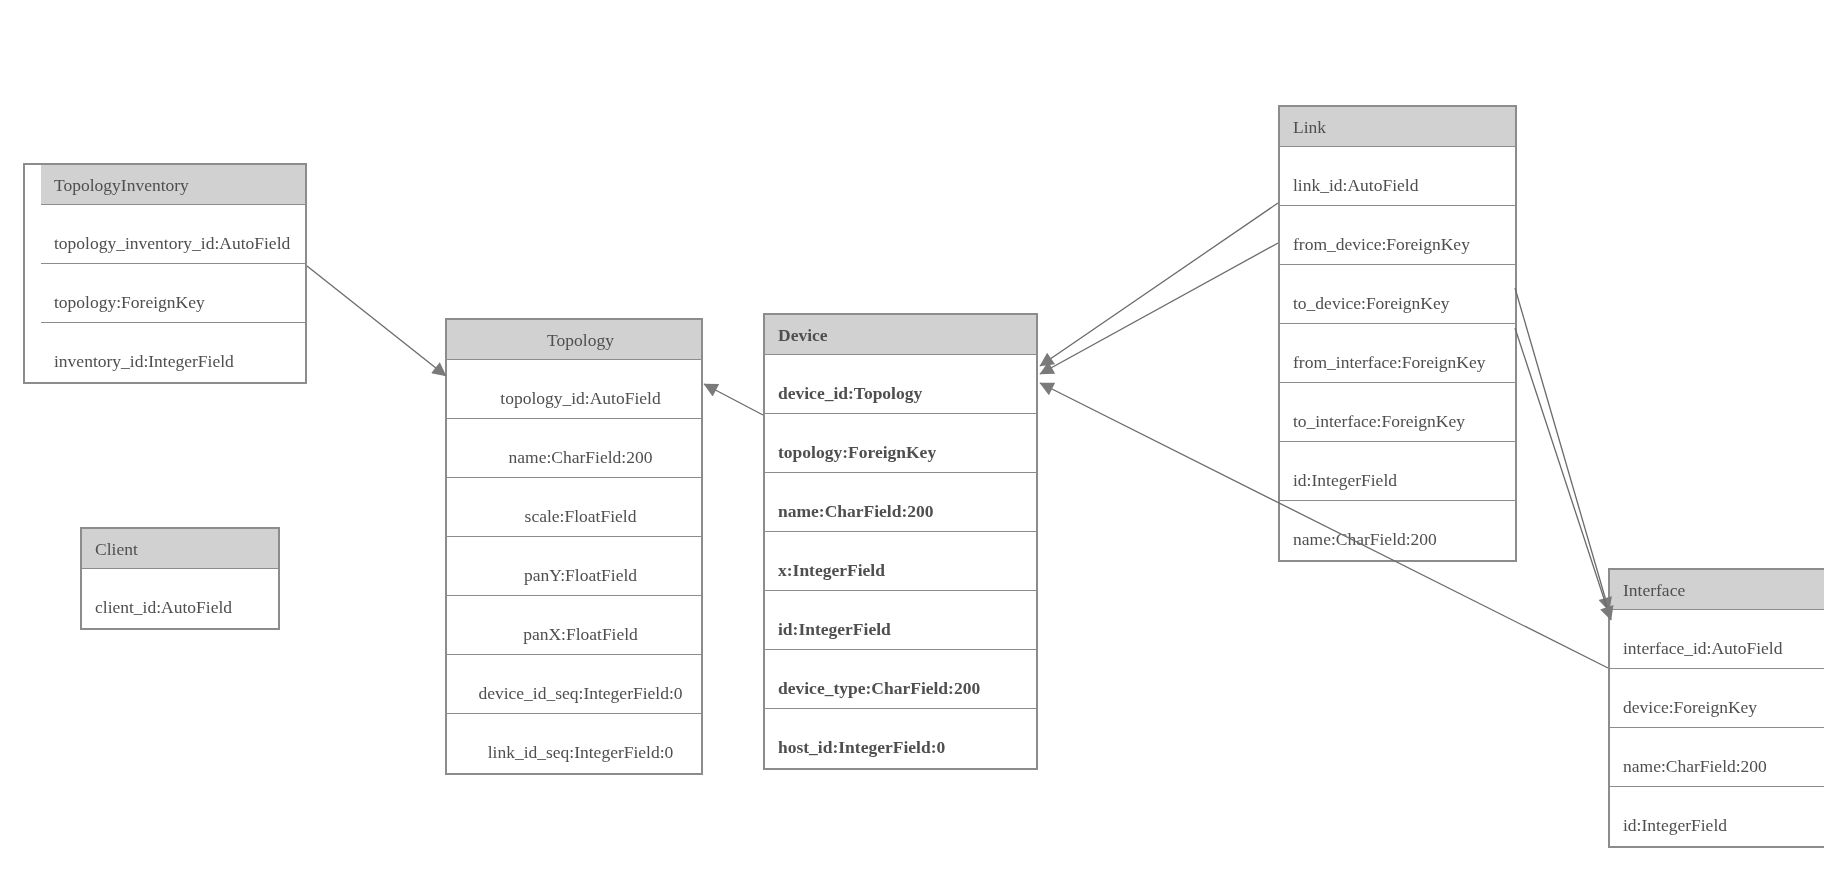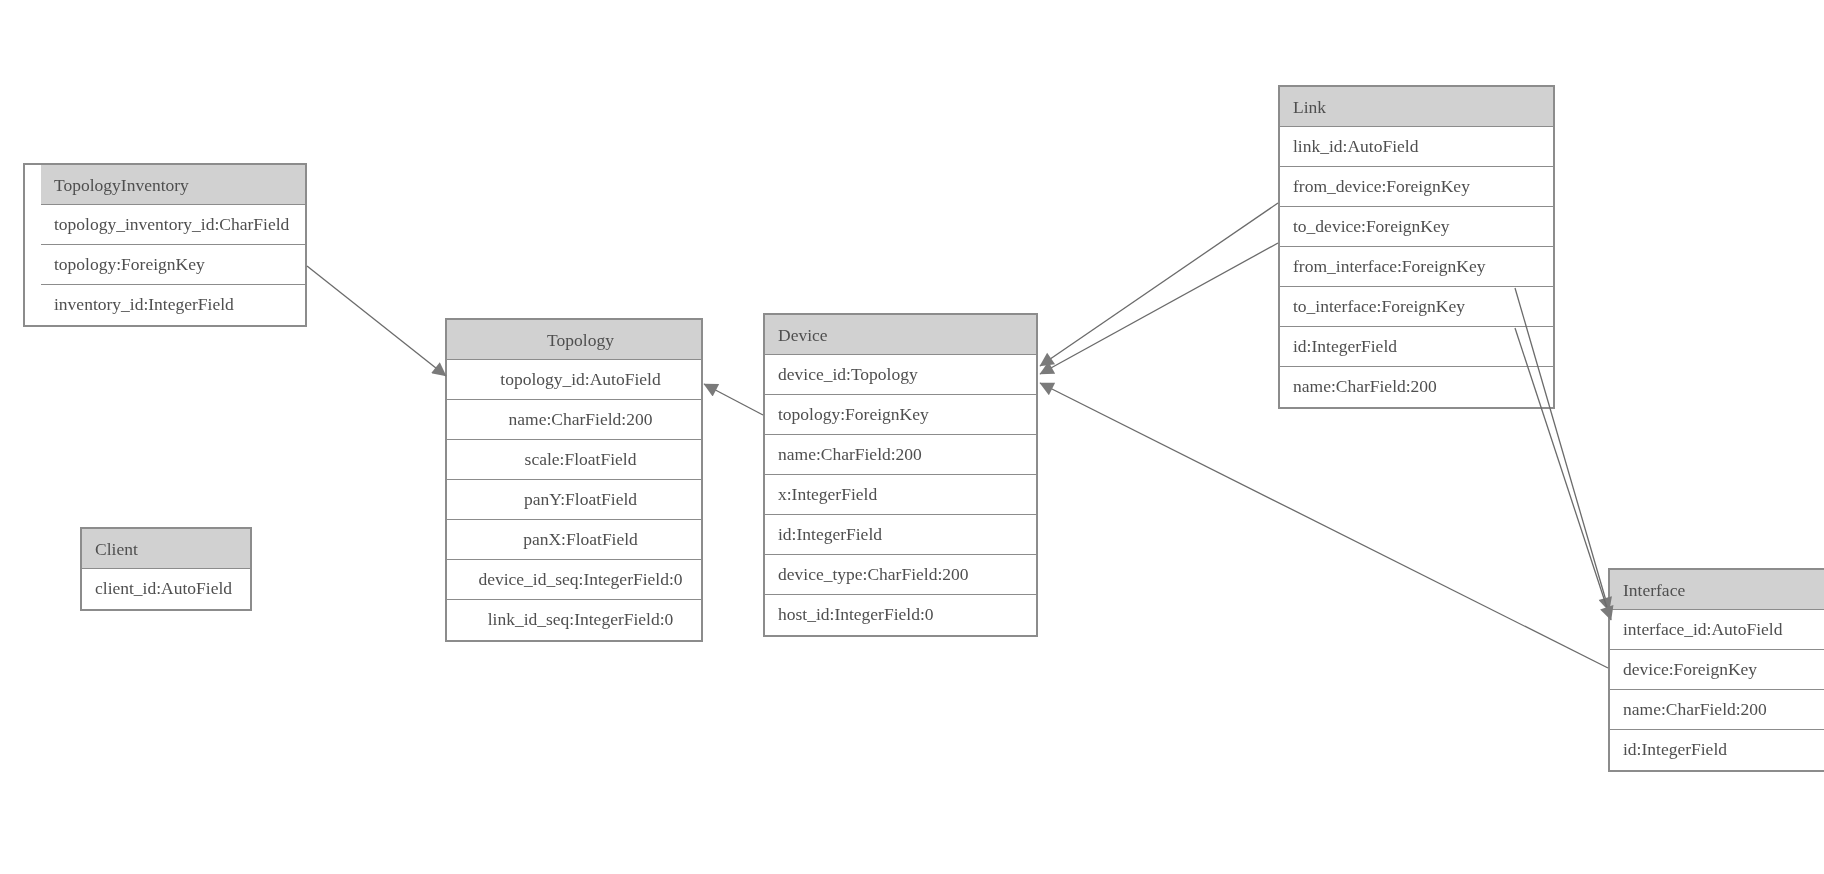--- a/index.html
+++ b/index.html
@@ -101,7 +101,7 @@
       <div class="entity-row">device_type:CharField:200</div>
       <div class="entity-row">host_id:IntegerField:0</div>
     </div>
-    <div class="entity" style="left: 1278px; top: 85px; width: 277px;">
+    <div class="entity" style="left: 1278px; top: 105px; width: 239px;">
       <div class="entity-header">Link</div>
       <div class="entity-row">link_id:AutoField</div>
       <div class="entity-row">from_device:ForeignKey</div>

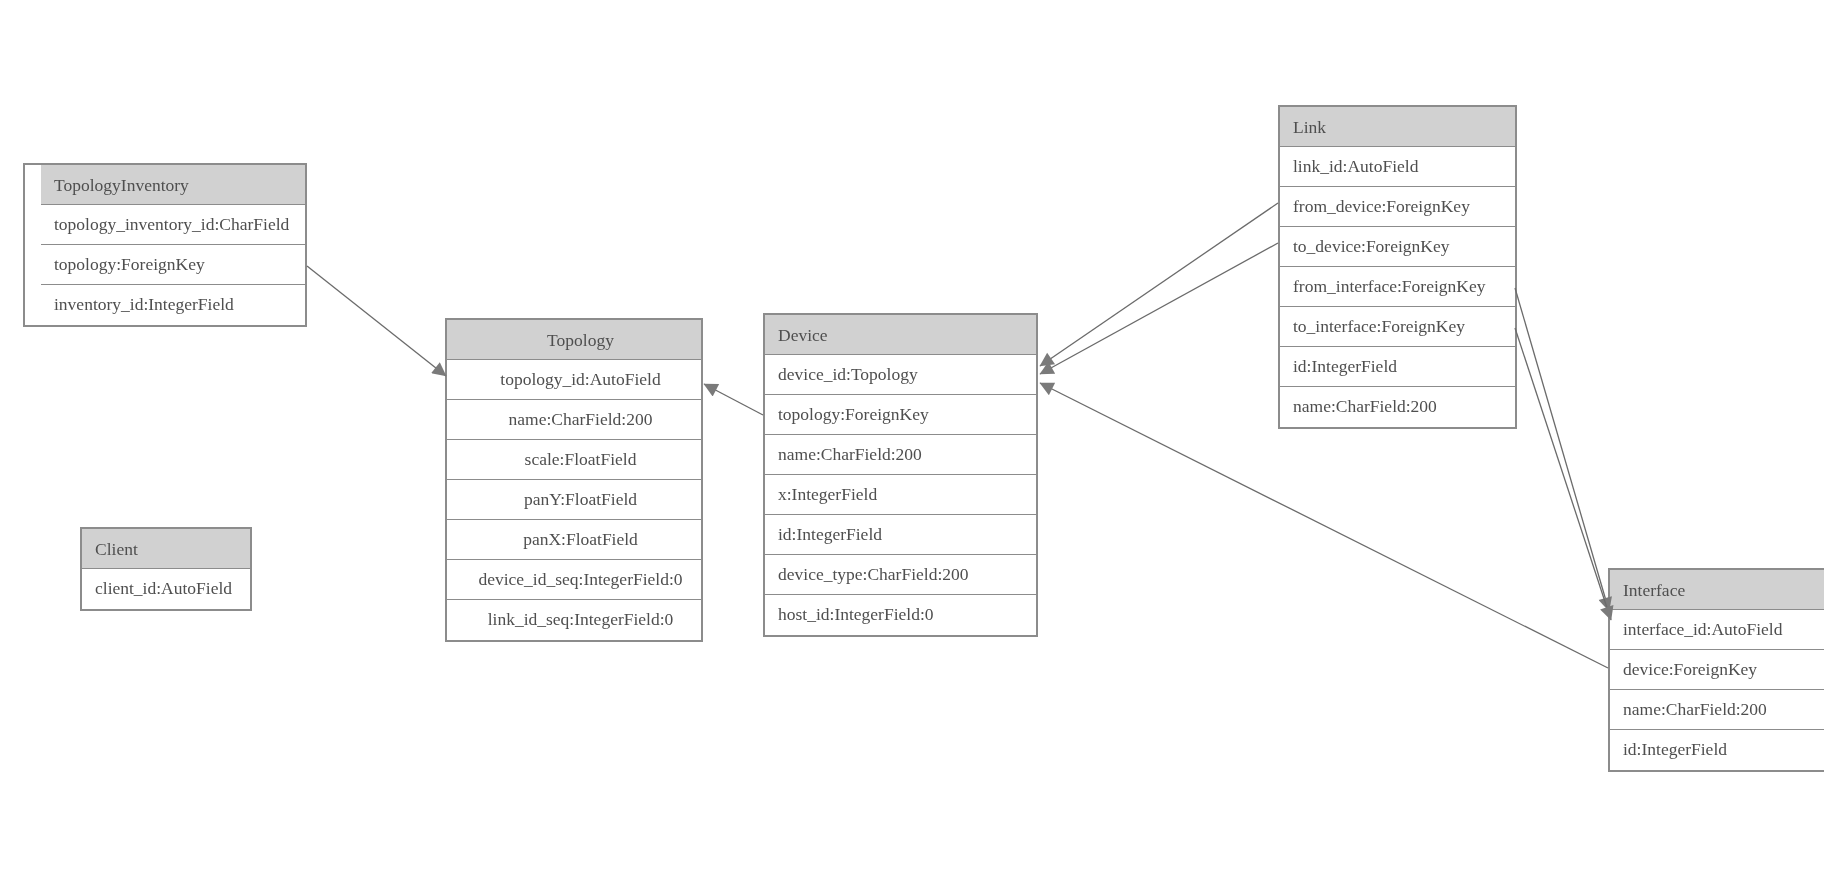--- a/index.html
+++ b/index.html
@@ -50,6 +50,7 @@
     color:var(--text);
     white-space:nowrap;
     box-sizing:border-box;
+    margin-top:19px;
   }
   .entity-row:last-child{border-bottom:none;}
   #edge-layer{

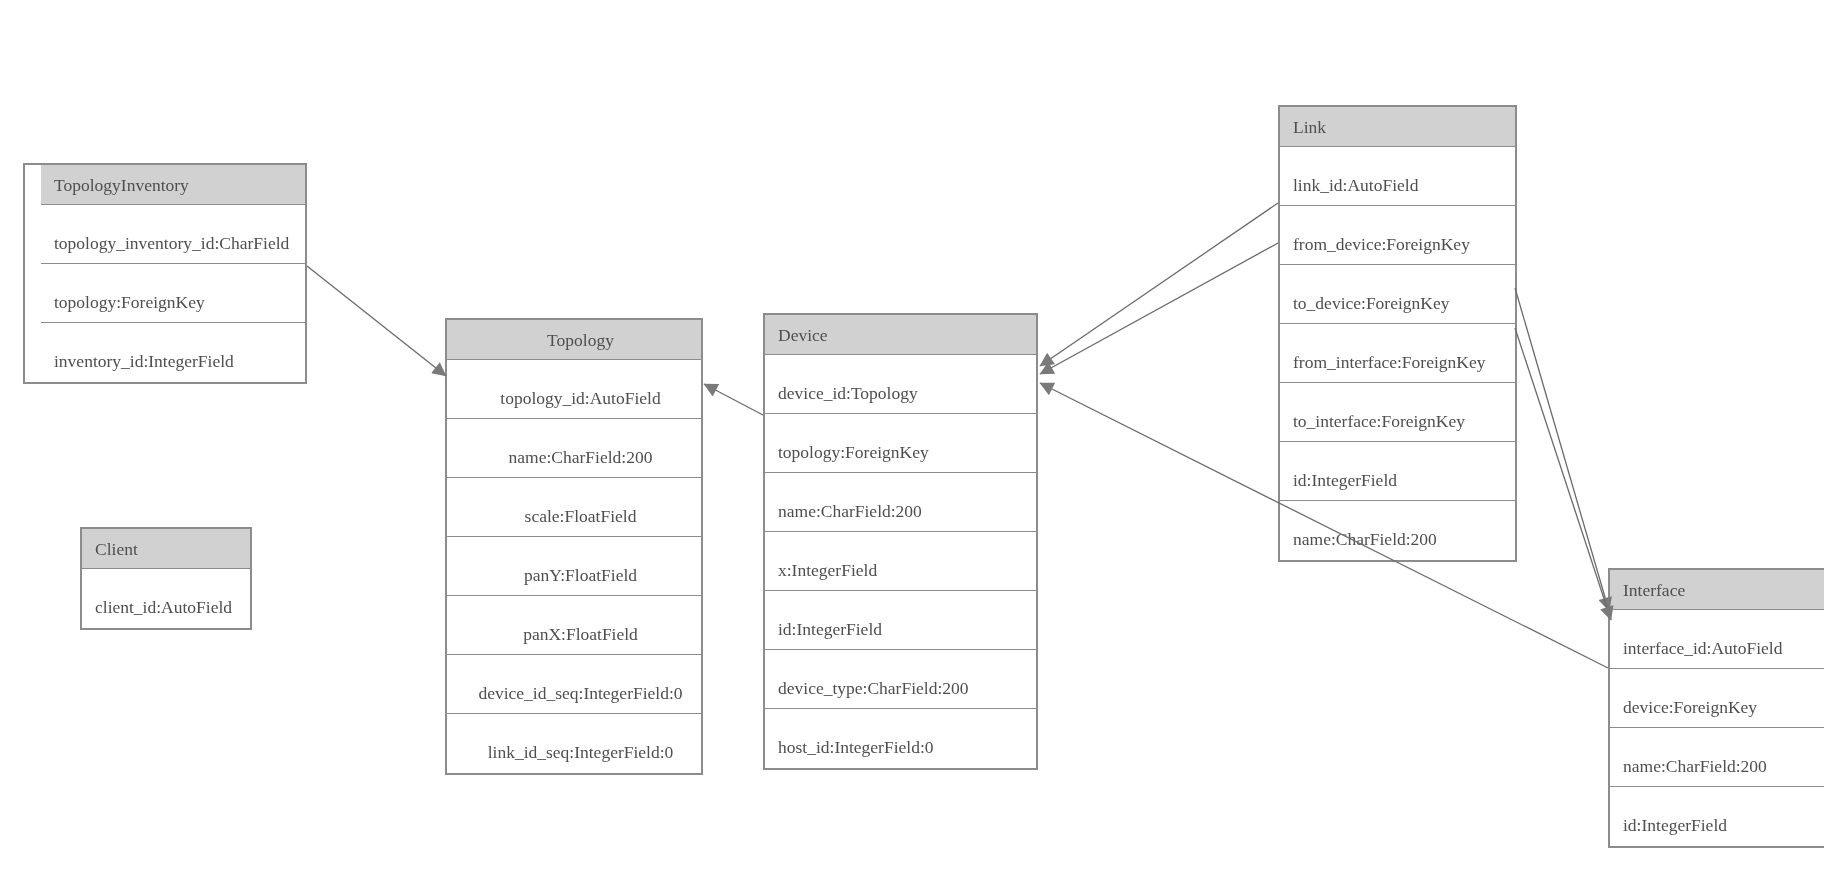--- a/index.html
+++ b/index.html
@@ -74,7 +74,7 @@
 <div class="canvas">
   <div class="entity" style="left: 23px; top: 163px; width: 284px; padding-left: 16px;">
       <div class="entity-header">TopologyInventory</div>
-      <div class="entity-row">topology_inventory_id:CharField</div>
+      <div class="entity-row">topology_inventory_id:AutoField</div>
       <div class="entity-row">topology:ForeignKey</div>
       <div class="entity-row">inventory_id:IntegerField</div>
     </div>

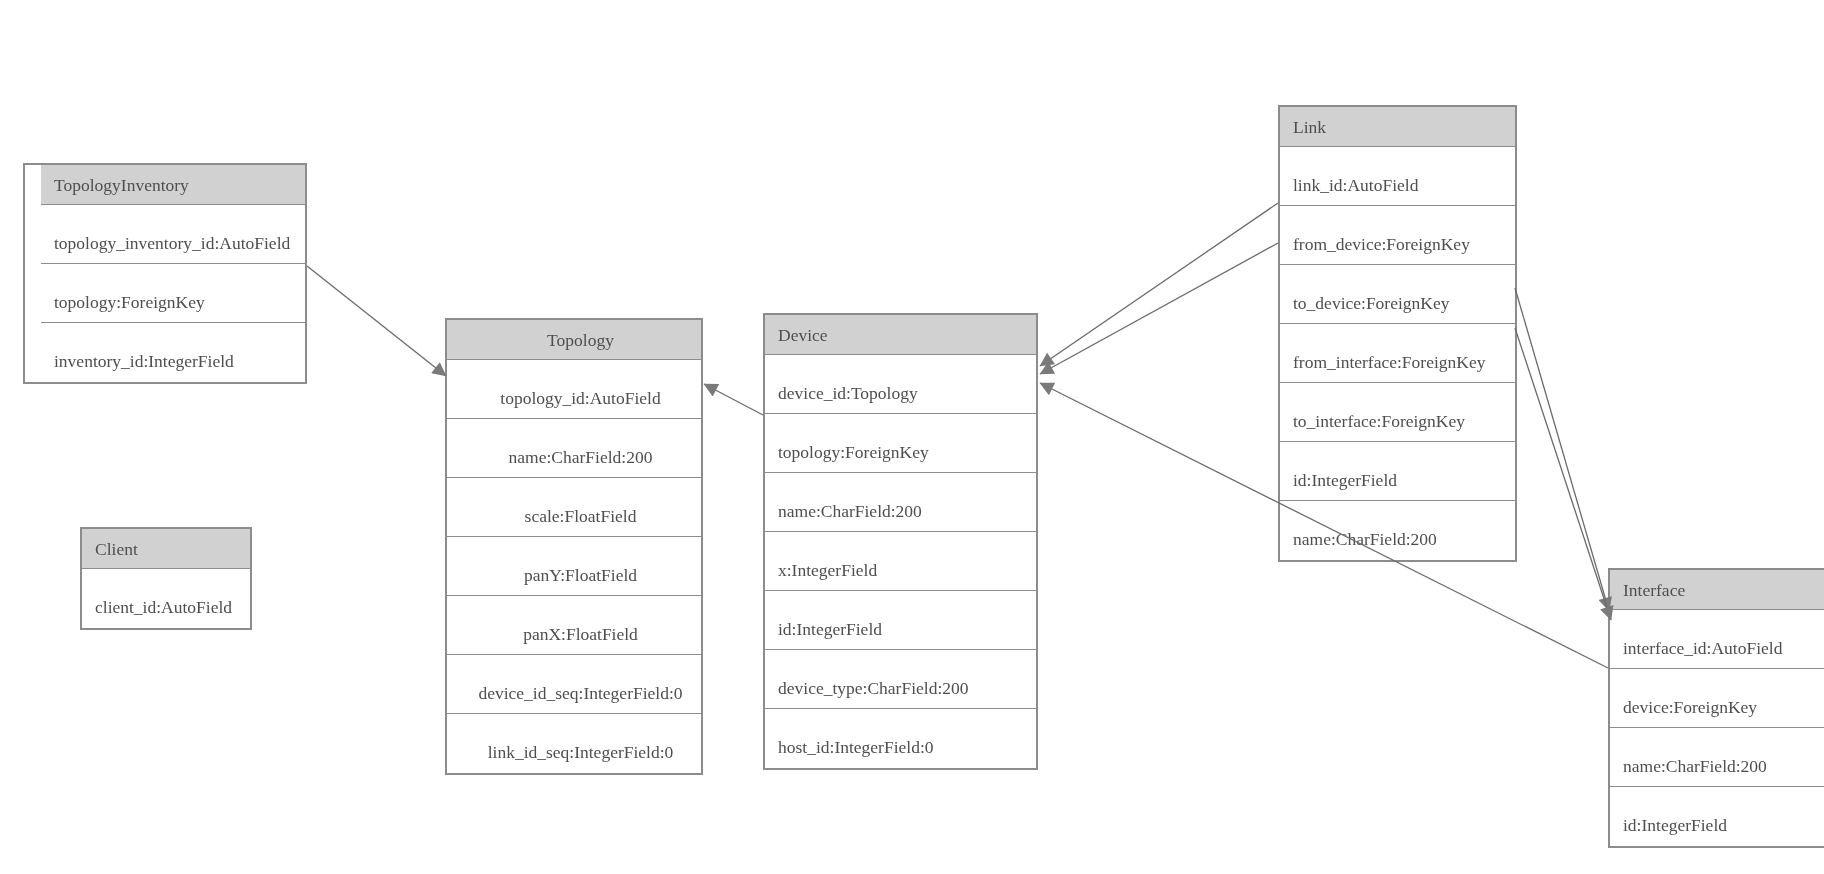--- a/index.html
+++ b/index.html
@@ -92,7 +92,7 @@
       <div class="entity-header">Client</div>
       <div class="entity-row">client_id:AutoField</div>
     </div>
-    <div class="entity" style="left: 763px; top: 313px; width: 275px;">
+    <div class="entity" style="left: 763px; top: 313px; width: 275px; font-weight: bold;">
       <div class="entity-header">Device</div>
       <div class="entity-row">device_id:Topology</div>
       <div class="entity-row">topology:ForeignKey</div>

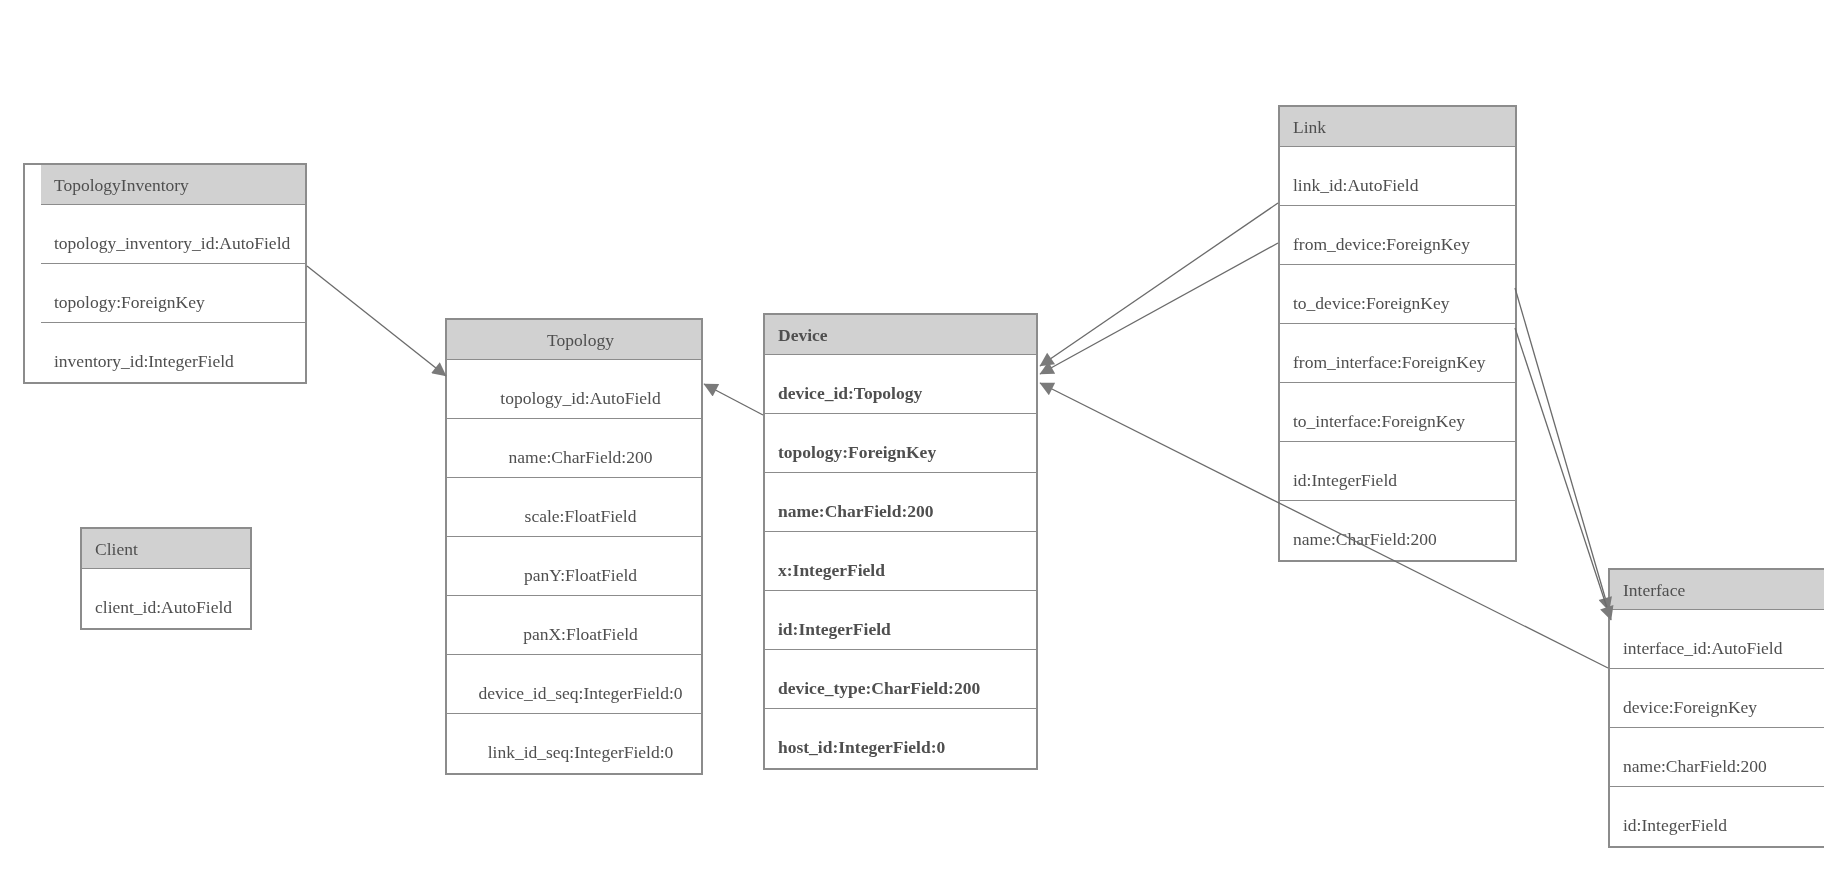--- a/index.html
+++ b/index.html
@@ -88,7 +88,7 @@
       <div class="entity-row">device_id_seq:IntegerField:0</div>
       <div class="entity-row">link_id_seq:IntegerField:0</div>
     </div>
-    <div class="entity" style="left: 80px; top: 527px; width: 172px;">
+    <div class="entity" style="left: 80px; top: 527px; width: 200px;">
       <div class="entity-header">Client</div>
       <div class="entity-row">client_id:AutoField</div>
     </div>

